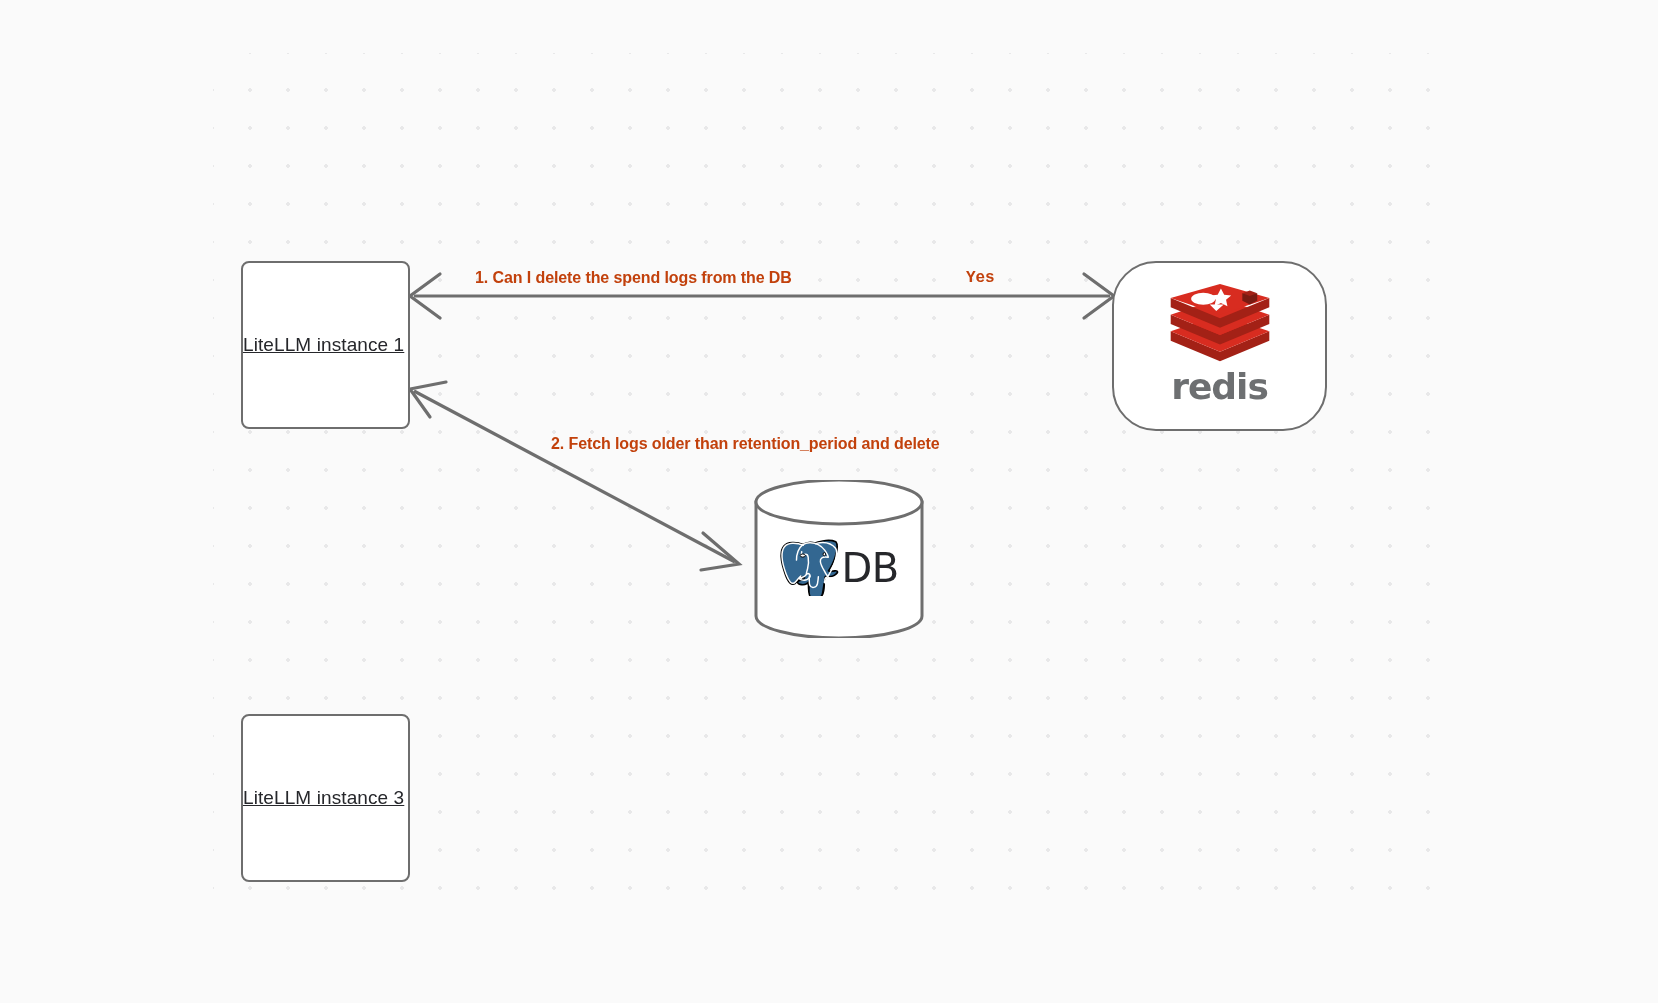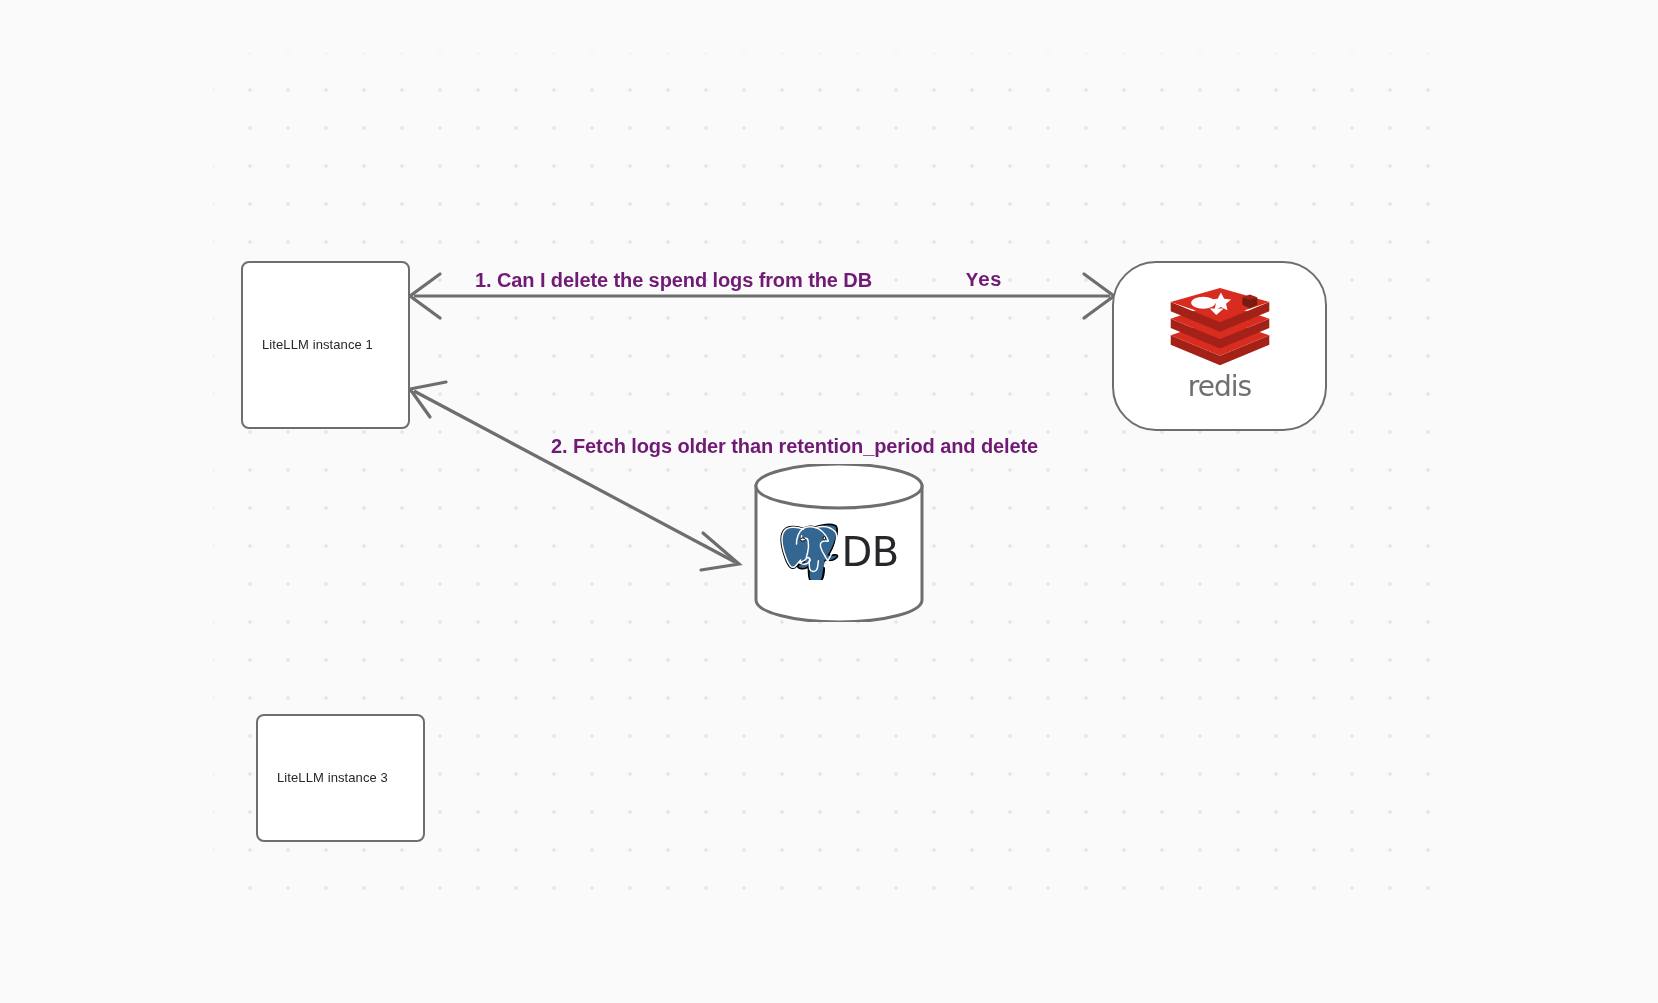--- a/index.html
+++ b/index.html
@@ -111,9 +111,9 @@
   
   .edge-label {
     position: absolute;
-    font-size: 20px;
+    font-size: 16px;
     font-weight: bold;
-    color: #701a75;
+    color: #c2410c;
     white-space: nowrap;
     letter-spacing: -0.1px;
   }

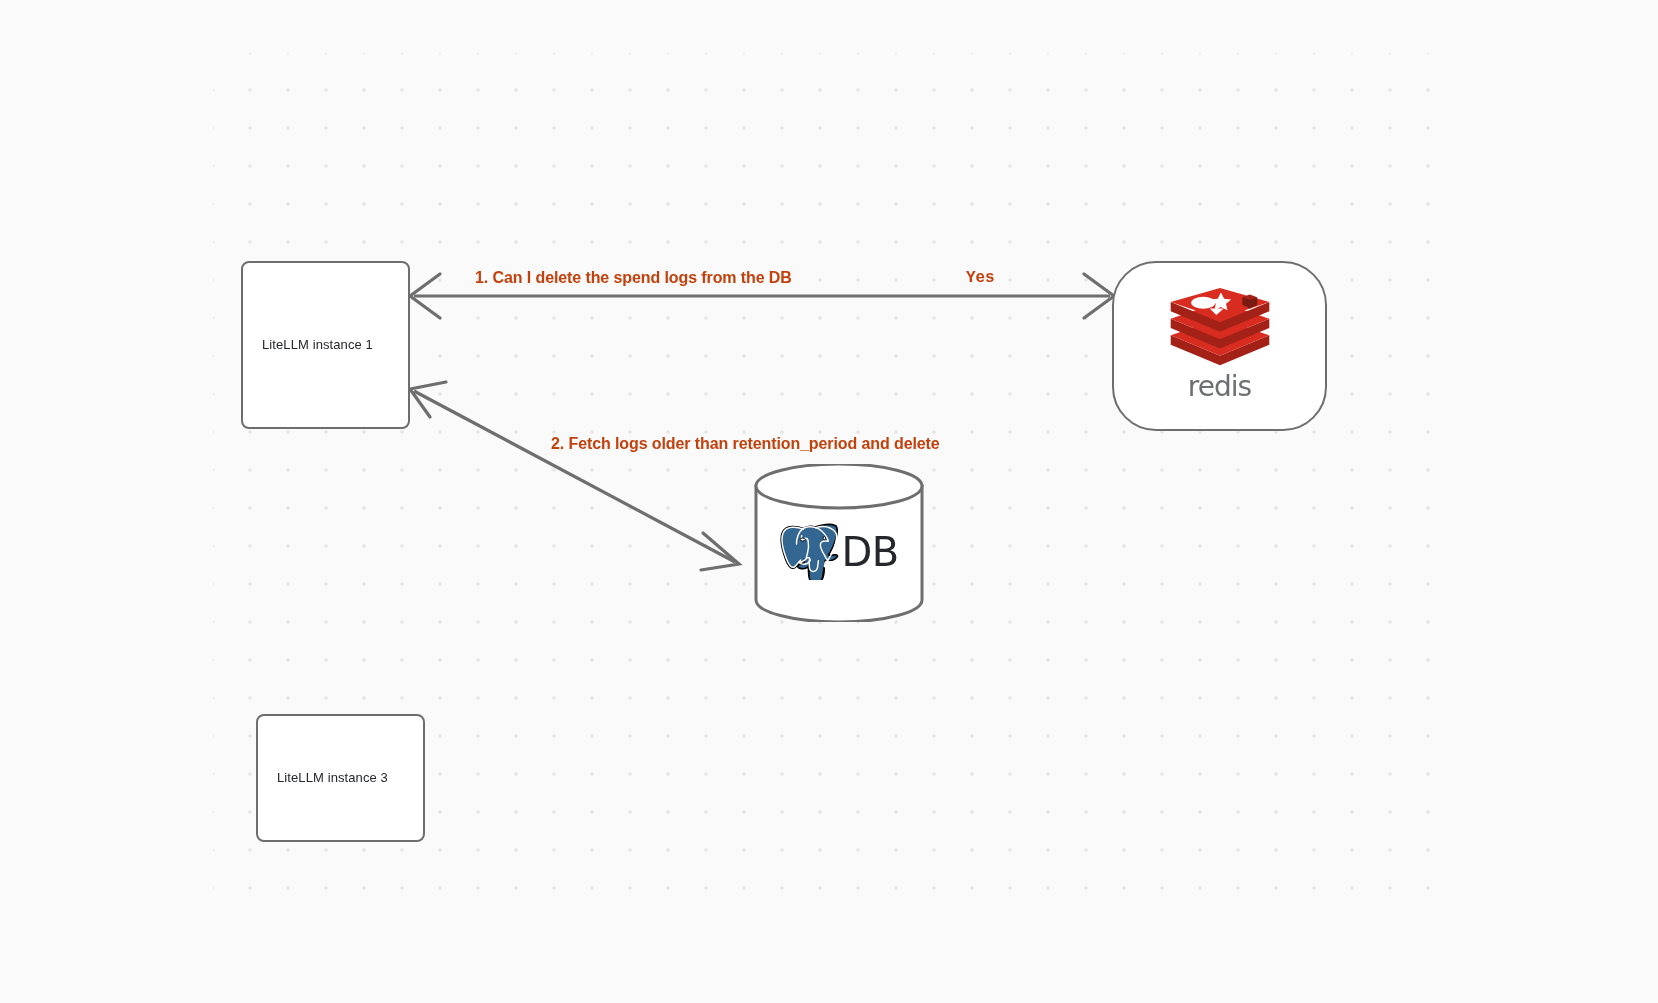--- a/index.html
+++ b/index.html
@@ -42,11 +42,11 @@
     align-items: center;
   }
   .node-box .node-label {
-    font-size: 13px;
+    font-size: 19px;
     color: #26272b;
-    padding-left: 19px;
     letter-spacing: 0.1px;
     line-height: 1.2;
+    text-decoration: underline;
   }
   #litellm-1 { left: 241px; top: 261px; width: 169px; height: 168px; }
   #litellm-2 { left: 241px; top: 488px; width: 169px; height: 168px; }

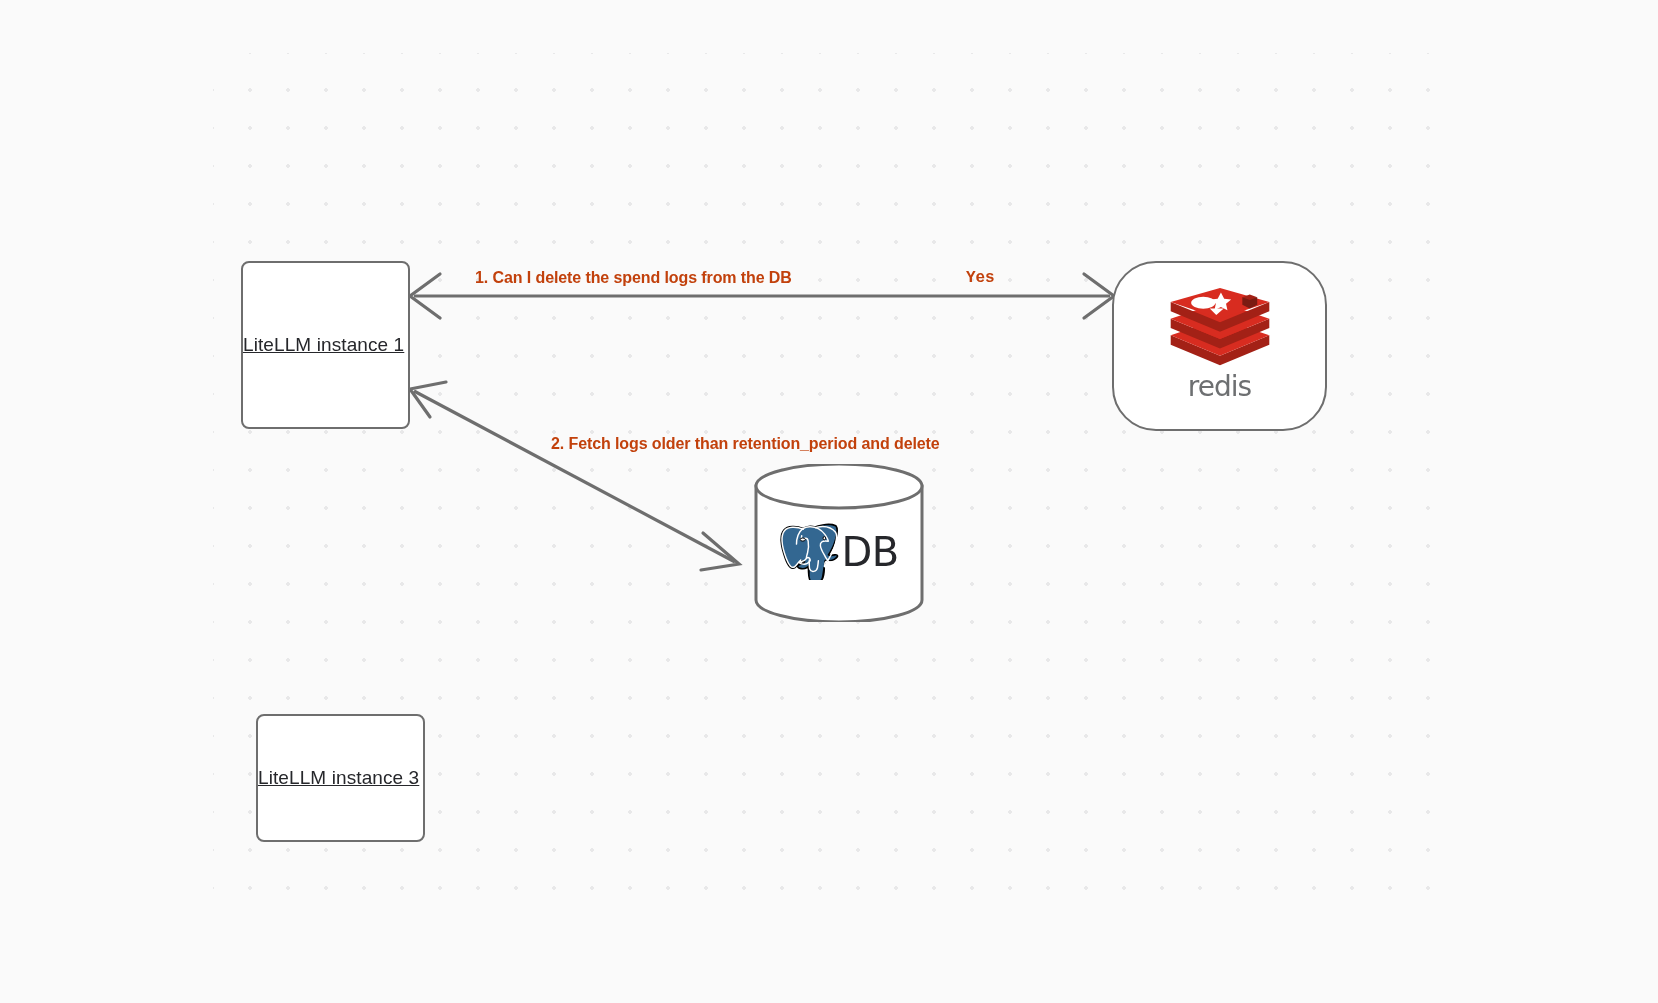--- a/index.html
+++ b/index.html
@@ -73,13 +73,13 @@
     margin-top: -4px;
   }
   .redis-wordmark {
-    font-size: 28px;
+    font-size: 36px;
     color: #6d6f71;
     letter-spacing: -1px;
     line-height: 1;
     margin-top: 2px;
     font-family: "DejaVu Sans", sans-serif;
-    font-weight: 400;
+    font-weight: 700;
   }
 
   

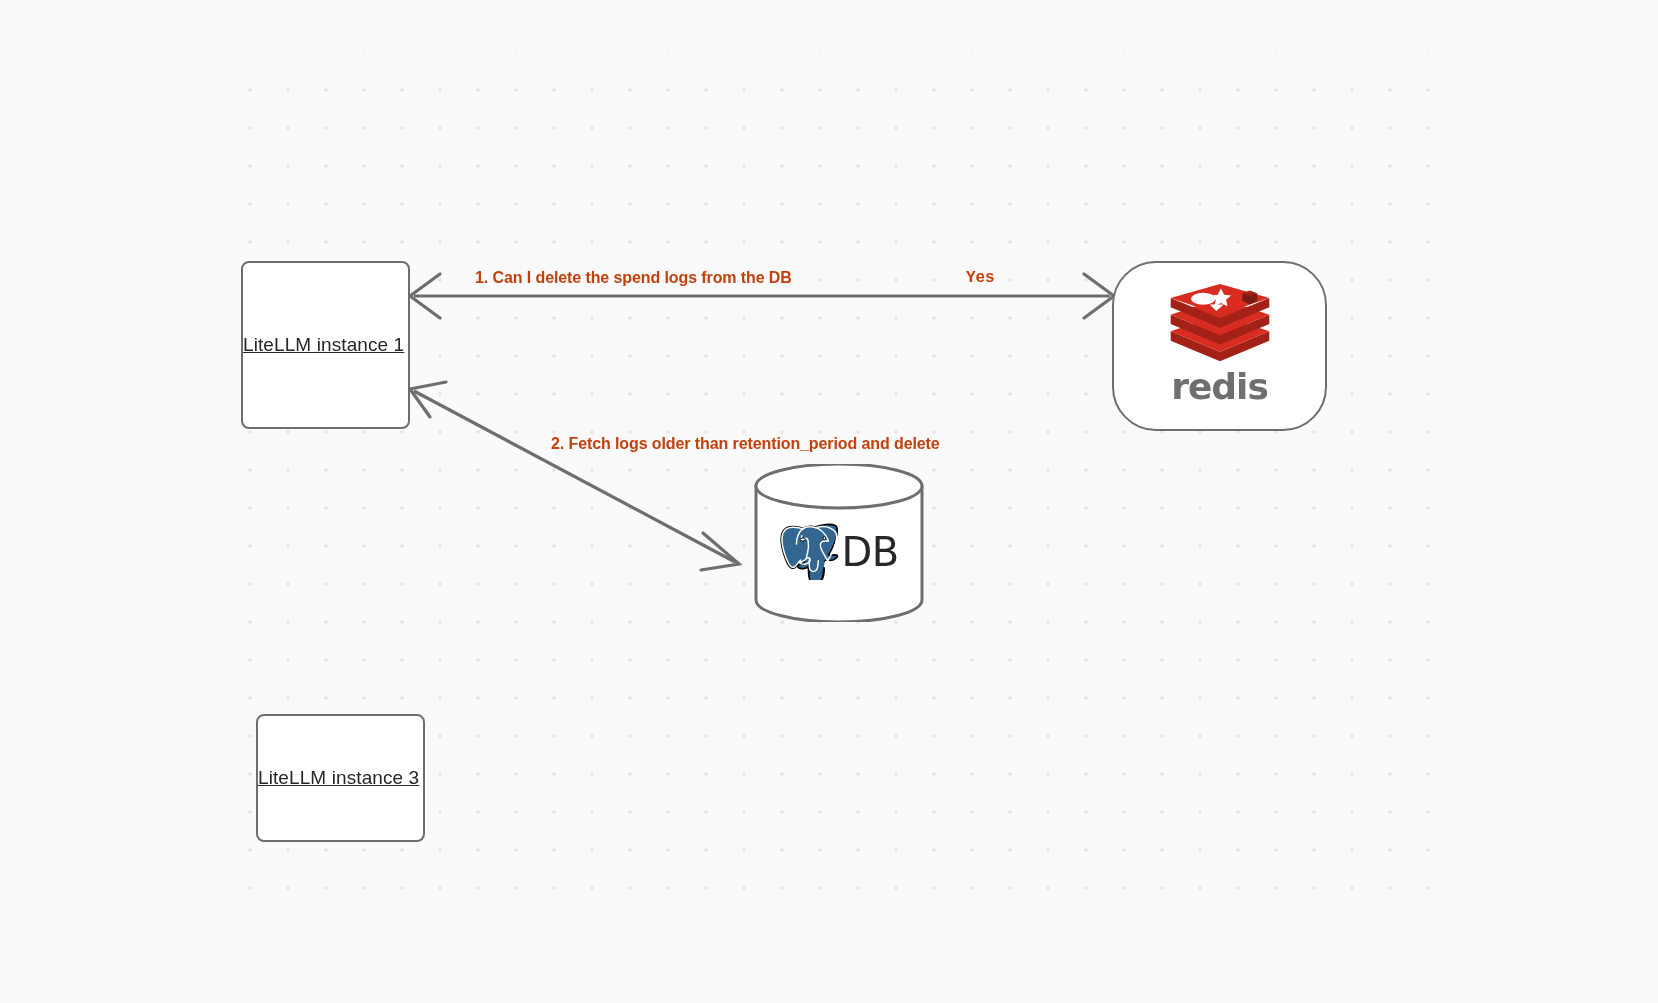--- a/index.html
+++ b/index.html
@@ -85,7 +85,7 @@
   
   #db-node {
     position: absolute;
-    left: 753px; top: 464px;
+    left: 753px; top: 480px;
     width: 172px; height: 158px;
   }
   .db-inner {

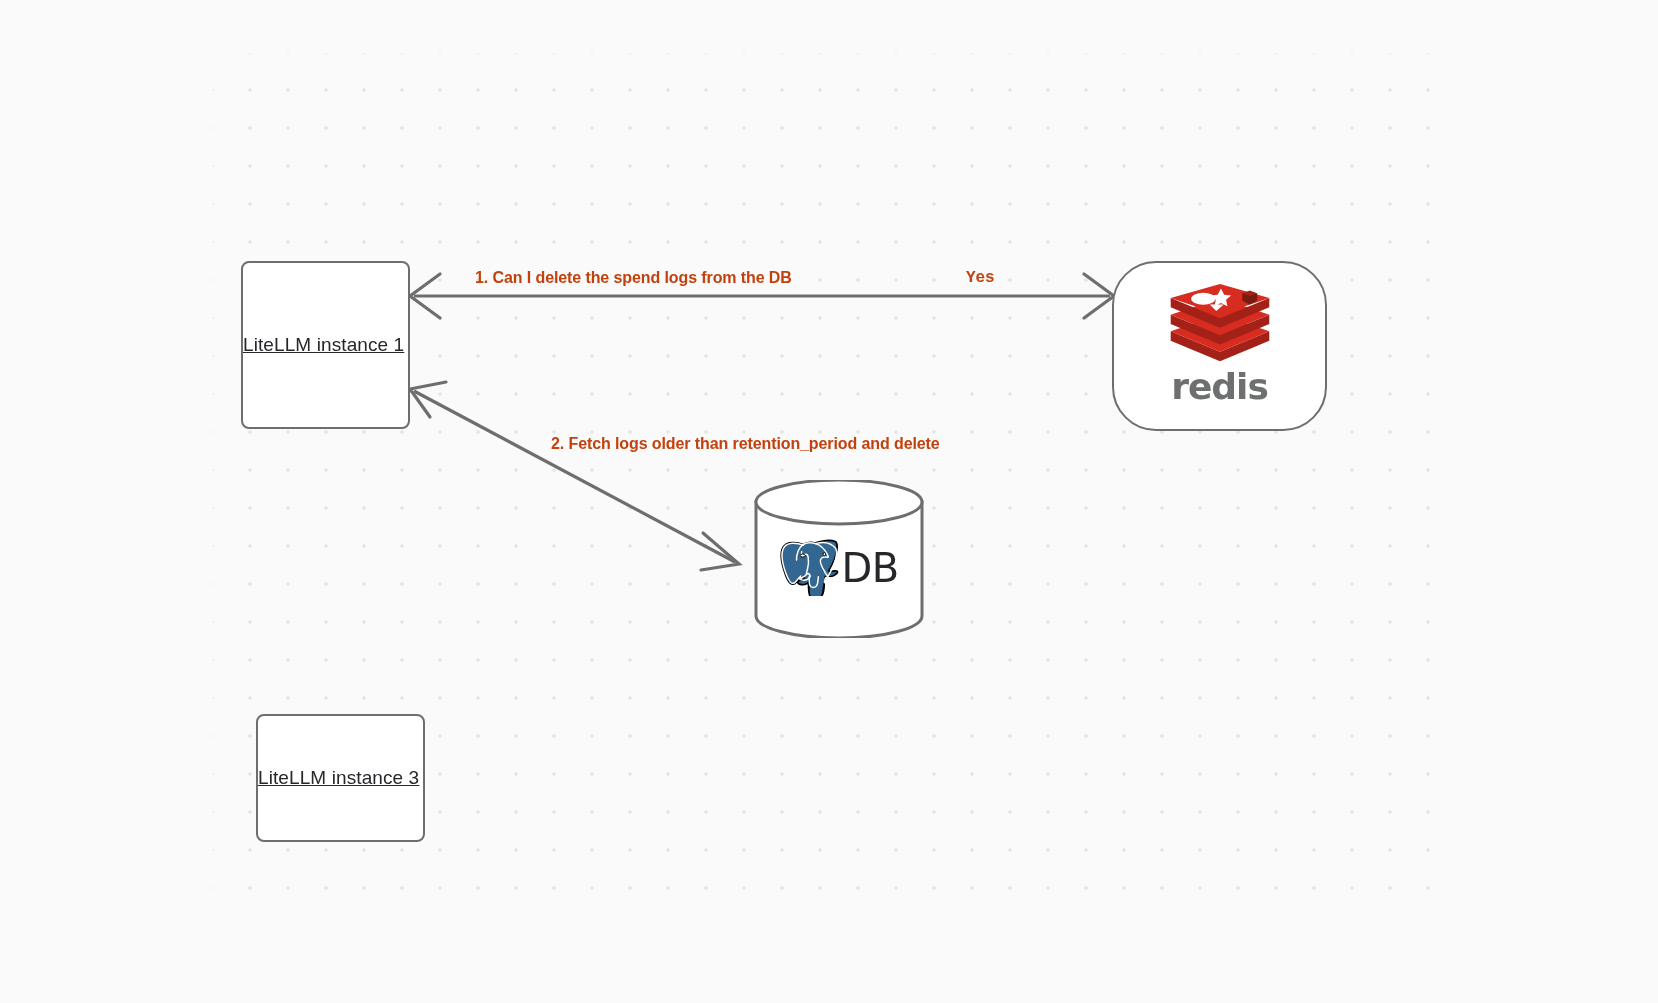--- a/index.html
+++ b/index.html
@@ -50,7 +50,7 @@
   }
   #litellm-1 { left: 241px; top: 261px; width: 169px; height: 168px; }
   #litellm-2 { left: 241px; top: 488px; width: 169px; height: 168px; }
-  #litellm-3 { left: 256px; top: 714px; width: 169px; height: 128px; }
+  #litellm-3 { left: 241px; top: 714px; width: 169px; height: 168px; }
 
   
   #redis-node {

